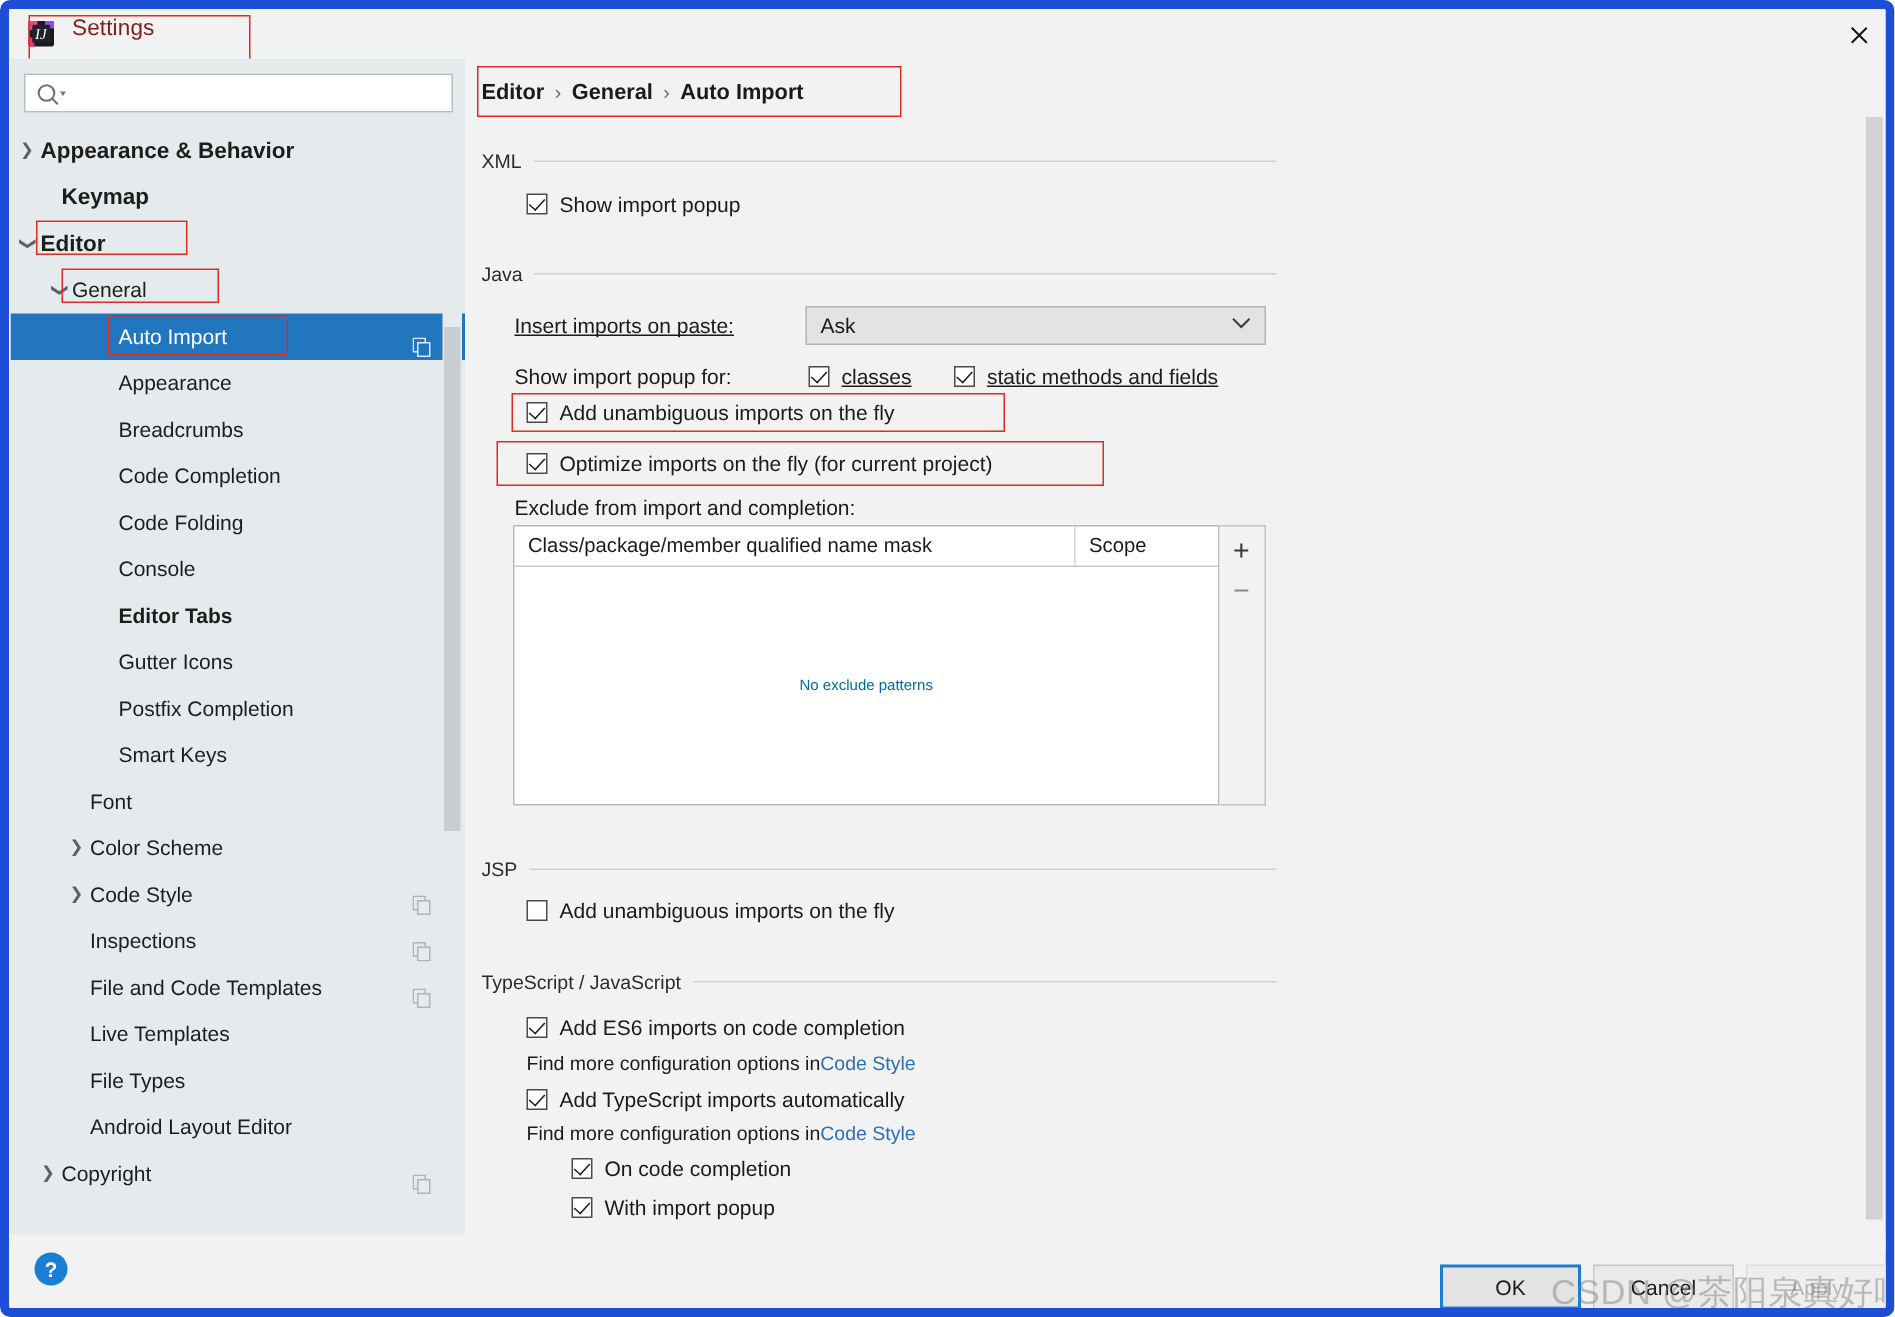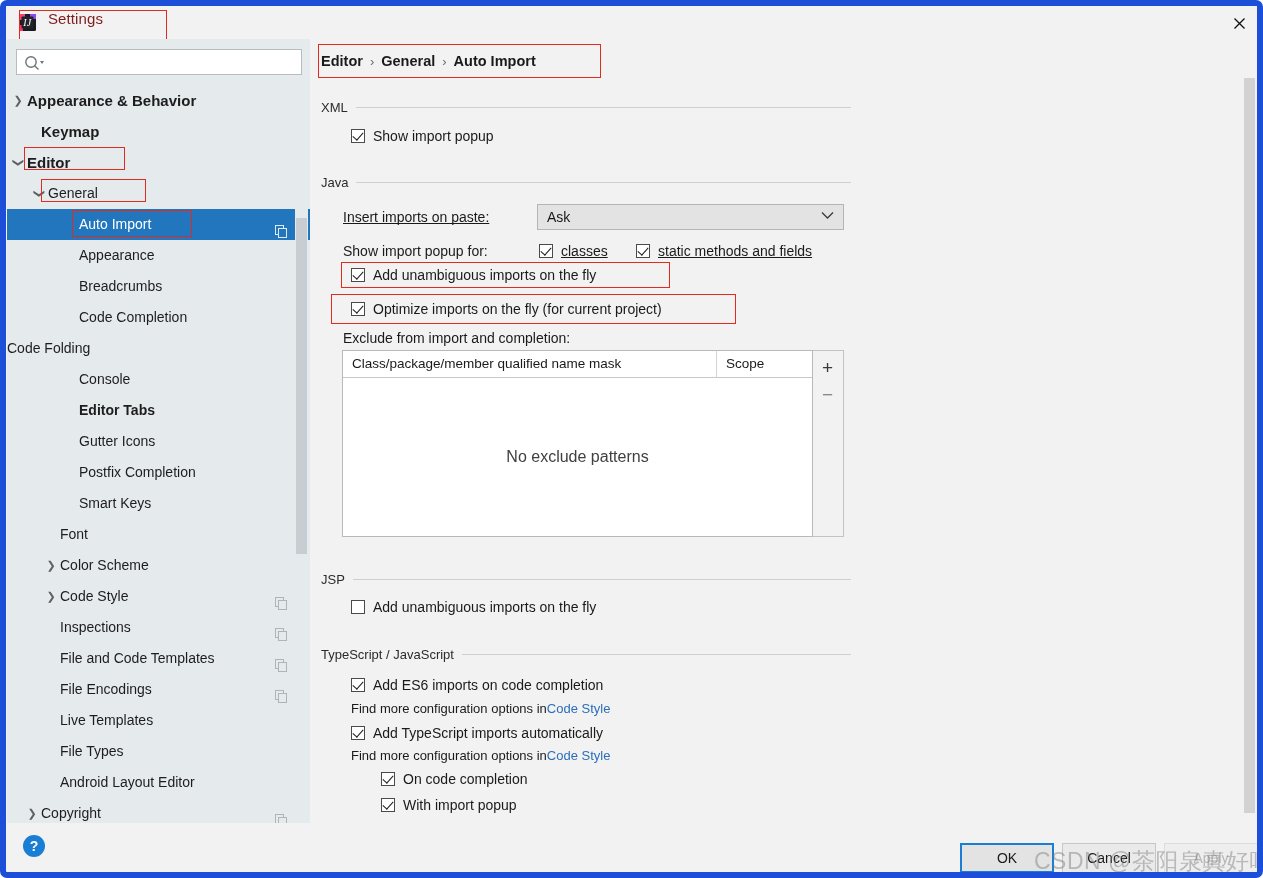--- a/index.html
+++ b/index.html
@@ -450,7 +450,7 @@
         <div class="tree-row"><span class="lbl" style="margin-left: 72px;">Appearance</span></div>
         <div class="tree-row"><span class="lbl" style="margin-left: 72px;">Breadcrumbs</span></div>
         <div class="tree-row"><span class="lbl" style="margin-left: 72px;">Code Completion</span></div>
-        <div class="tree-row"><span class="lbl" style="">Code Folding</span></div>
+        <div class="tree-row"><span class="lbl" style="margin-left: 72px;">Code Folding</span></div>
         <div class="tree-row"><span class="lbl" style="margin-left: 72px;">Console</span></div>
         <div class="tree-row"><span class="lbl" style="margin-left: 72px; font-weight: bold;">Editor Tabs</span></div>
         <div class="tree-row"><span class="lbl" style="margin-left: 72px;">Gutter Icons</span></div>

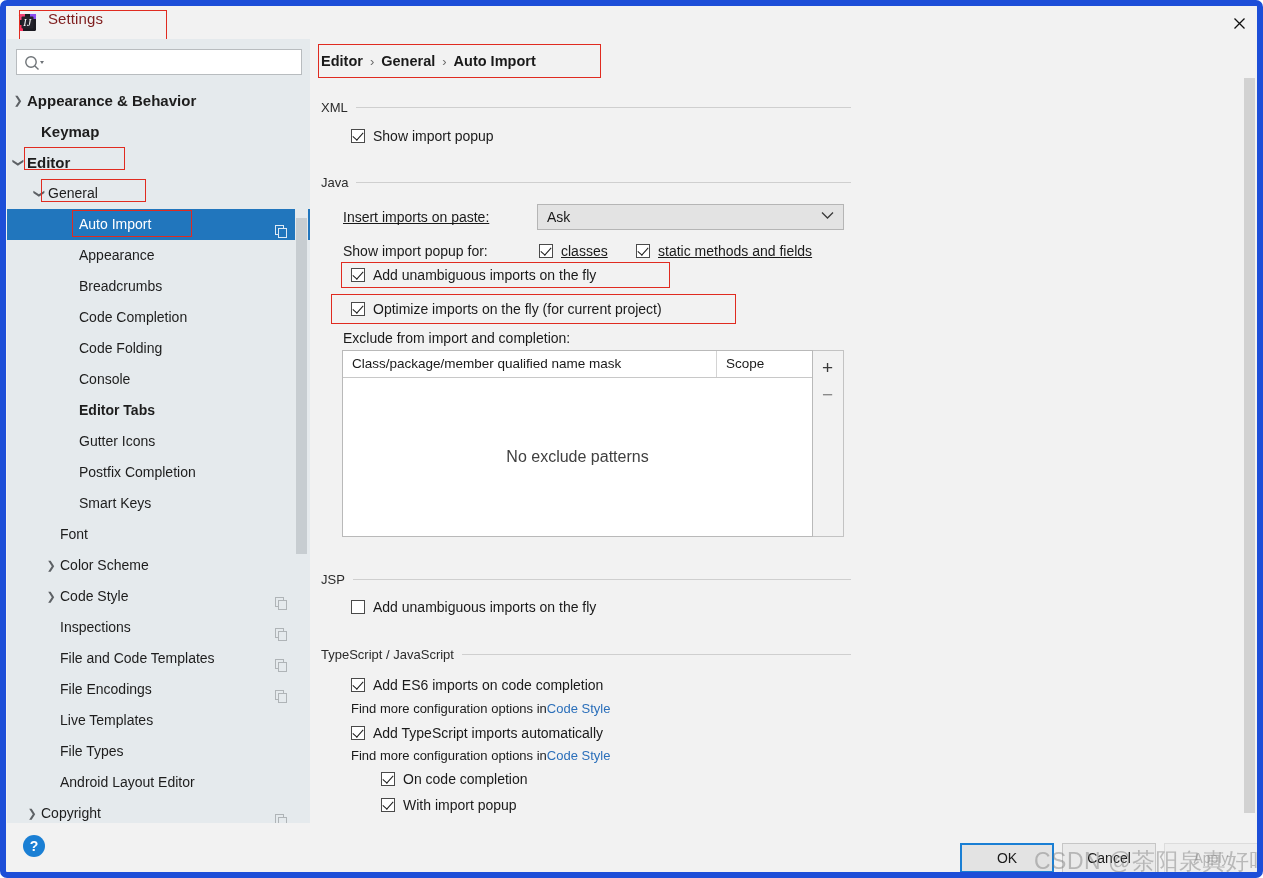--- a/index.html
+++ b/index.html
@@ -298,8 +298,8 @@
     left: 0; top: 27px;
     width: 469px; height: 158px;
     display: flex; align-items: center; justify-content: center;
-    color: #404040;
-    font-size: 16px;
+    color: #0369a1;
+    font-size: 10px;
   }
   #excl-side {
     position: absolute;

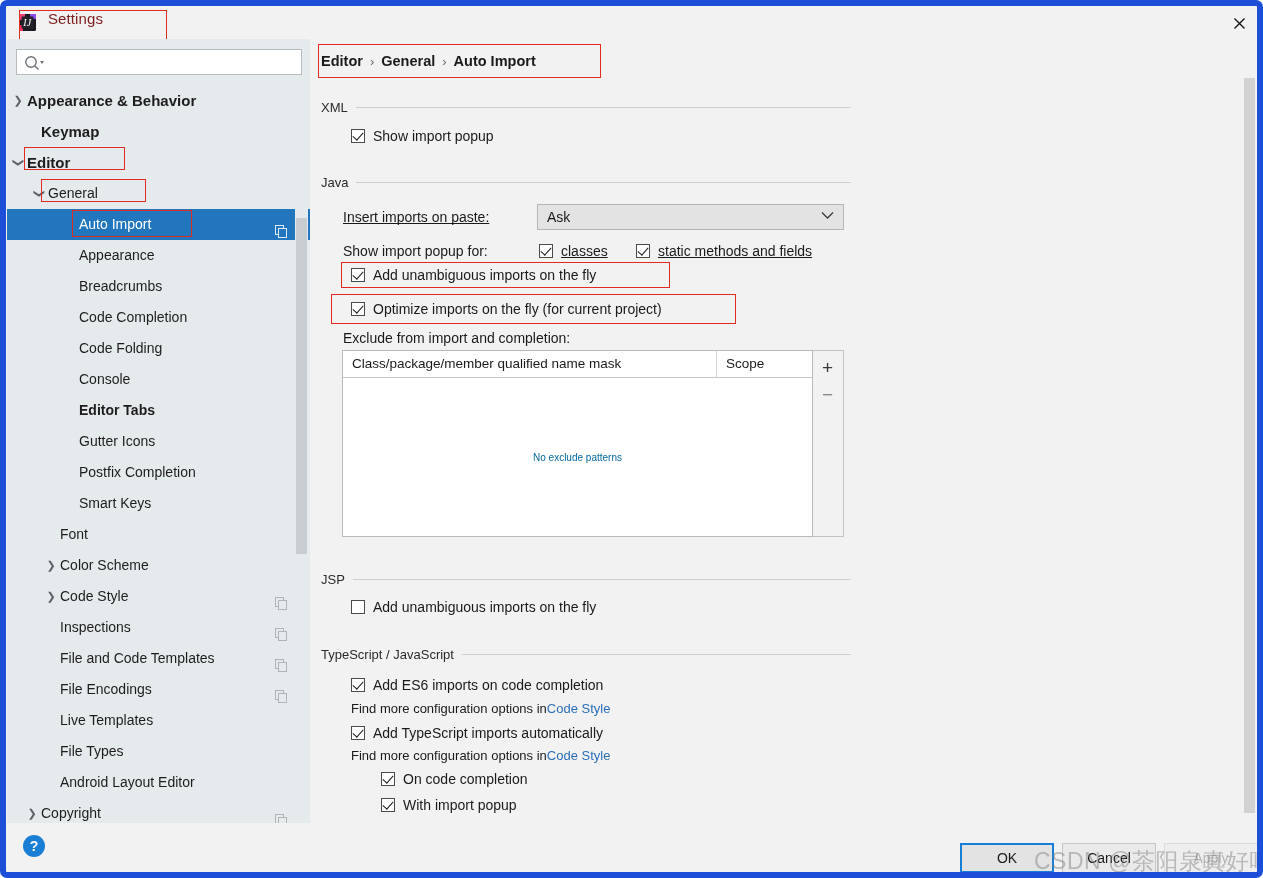--- a/index.html
+++ b/index.html
@@ -470,10 +470,6 @@
               <rect x="0.5" y="0.5" width="8" height="9" fill="none" stroke="#7a7f83" stroke-width="1"></rect>
               <rect x="3.5" y="3.5" width="8" height="9" fill="#e5eaed" stroke="#7a7f83" stroke-width="1"></rect>
             </svg></span></div>
-        <div class="tree-row"><span class="lbl" style="margin-left: 53px;">File Encodings</span><span class="copy-ic"><svg width="13" height="13" viewBox="0 0 13 13">
-              <rect x="0.5" y="0.5" width="8" height="9" fill="none" stroke="#7a7f83" stroke-width="1"></rect>
-              <rect x="3.5" y="3.5" width="8" height="9" fill="#e5eaed" stroke="#7a7f83" stroke-width="1"></rect>
-            </svg></span></div>
         <div class="tree-row"><span class="lbl" style="margin-left: 53px;">Live Templates</span></div>
         <div class="tree-row"><span class="lbl" style="margin-left: 53px;">File Types</span></div>
         <div class="tree-row"><span class="lbl" style="margin-left: 53px;">Android Layout Editor</span></div>

